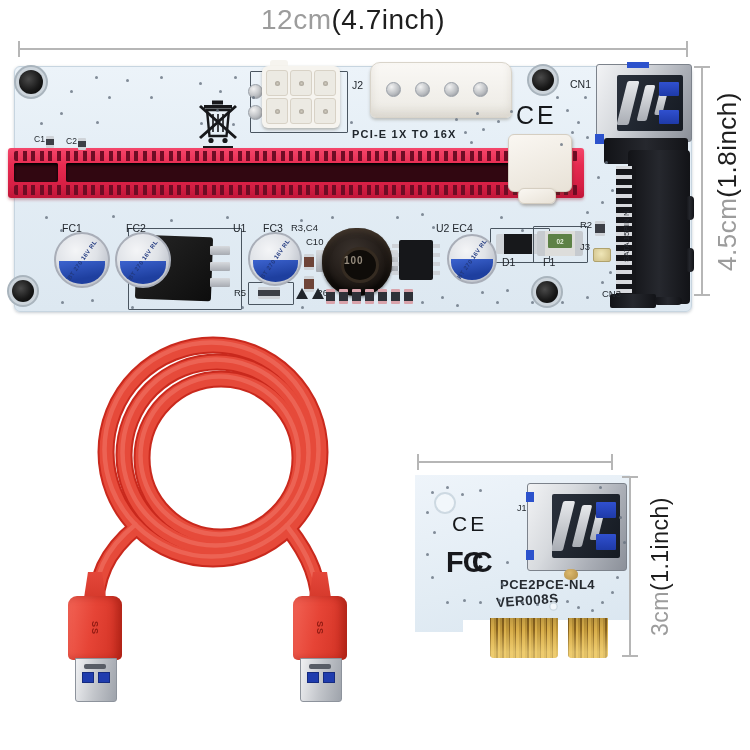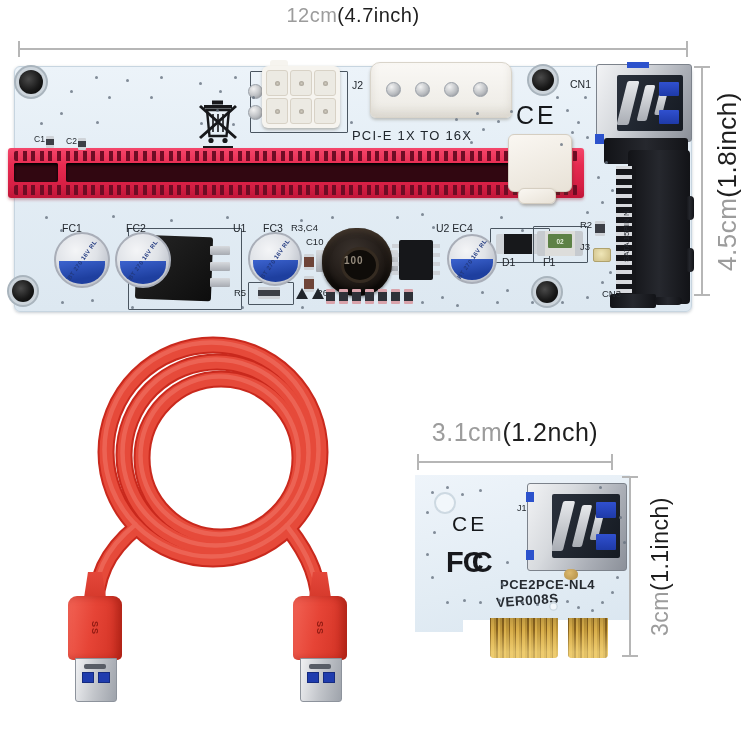--- a/index.html
+++ b/index.html
@@ -7,7 +7,7 @@
          font-family:"Liberation Sans",sans-serif;}
   .abs{position:absolute;}
   
-  .dim-text{font-size:20px;color:#1e1e1e;letter-spacing:.5px;text-align:center;}
+  .dim-text{font-size:28px;color:#1e1e1e;letter-spacing:.5px;text-align:center;}
   .dim-text .m{color:#9c9c9c;}
   .dim-text.small{font-size:25px;}
   .dim-line-h{position:absolute;height:2px;background:#b6b6b6;}

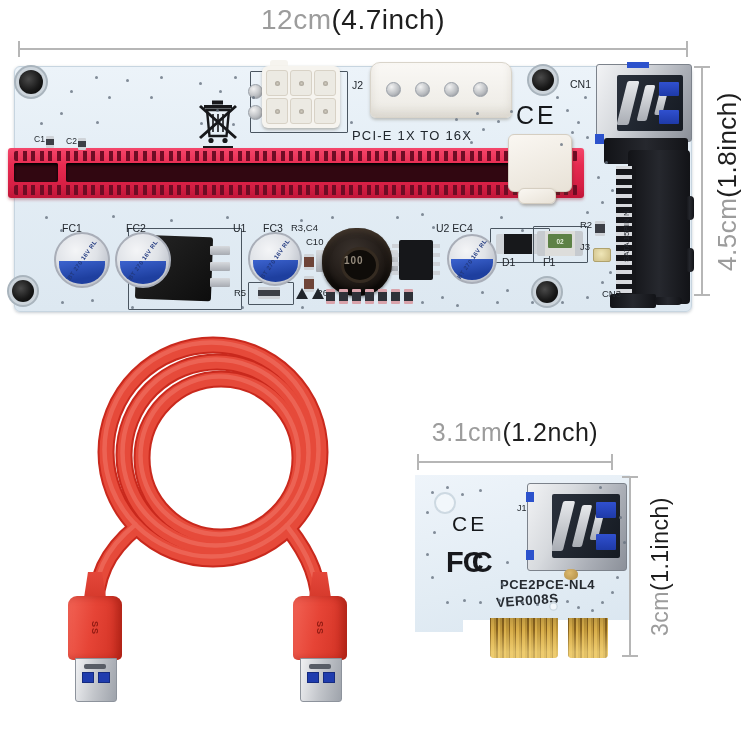--- a/index.html
+++ b/index.html
@@ -158,7 +158,7 @@
   <div class="mpin" style="left:444px;top:82px;"></div>
   <div class="mpin" style="left:473px;top:82px;"></div>
 
-  <div class="abs" style="left:352px;top:128px;font-size:13px;font-weight:400;letter-spacing:1.2px;color:#20262c;">PCI-E 1X TO 16X</div>
+  <div class="abs" style="left:352px;top:128px;font-size:11px;font-weight:700;letter-spacing:1.2px;color:#20262c;">PCI-E 1X TO 16X</div>
   <div class="abs cemark" style="left:516px;top:101px;">CE</div>
 
   <div class="port-shell" style="left:596px;top:64px;width:94px;height:76px;">

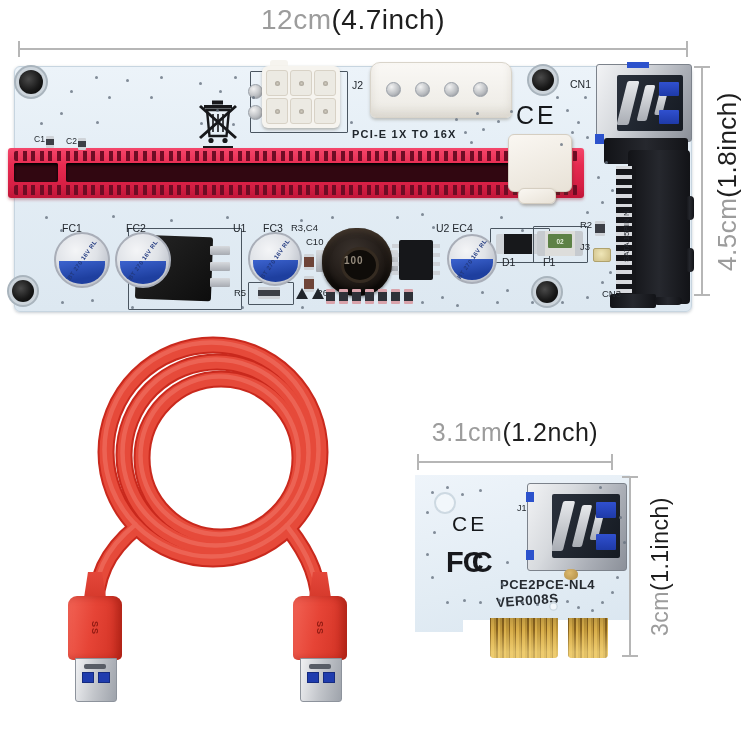--- a/index.html
+++ b/index.html
@@ -278,9 +278,6 @@
   <div class="usb-contact" style="left:323px;top:672px;width:10px;height:9px;"></div>
 
 
-  <div class="abs dim-text small" style="left:395px;top:418px;width:240px;">
-    <span class="m">3.1cm</span><span>(1.2nch)</span>
-  </div>
   <div class="dim-line-h" style="left:417px;top:461px;width:196px;"></div>
 
   <div class="abs card-pcb" style="left:415px;top:475px;width:215px;height:157px;"></div>

